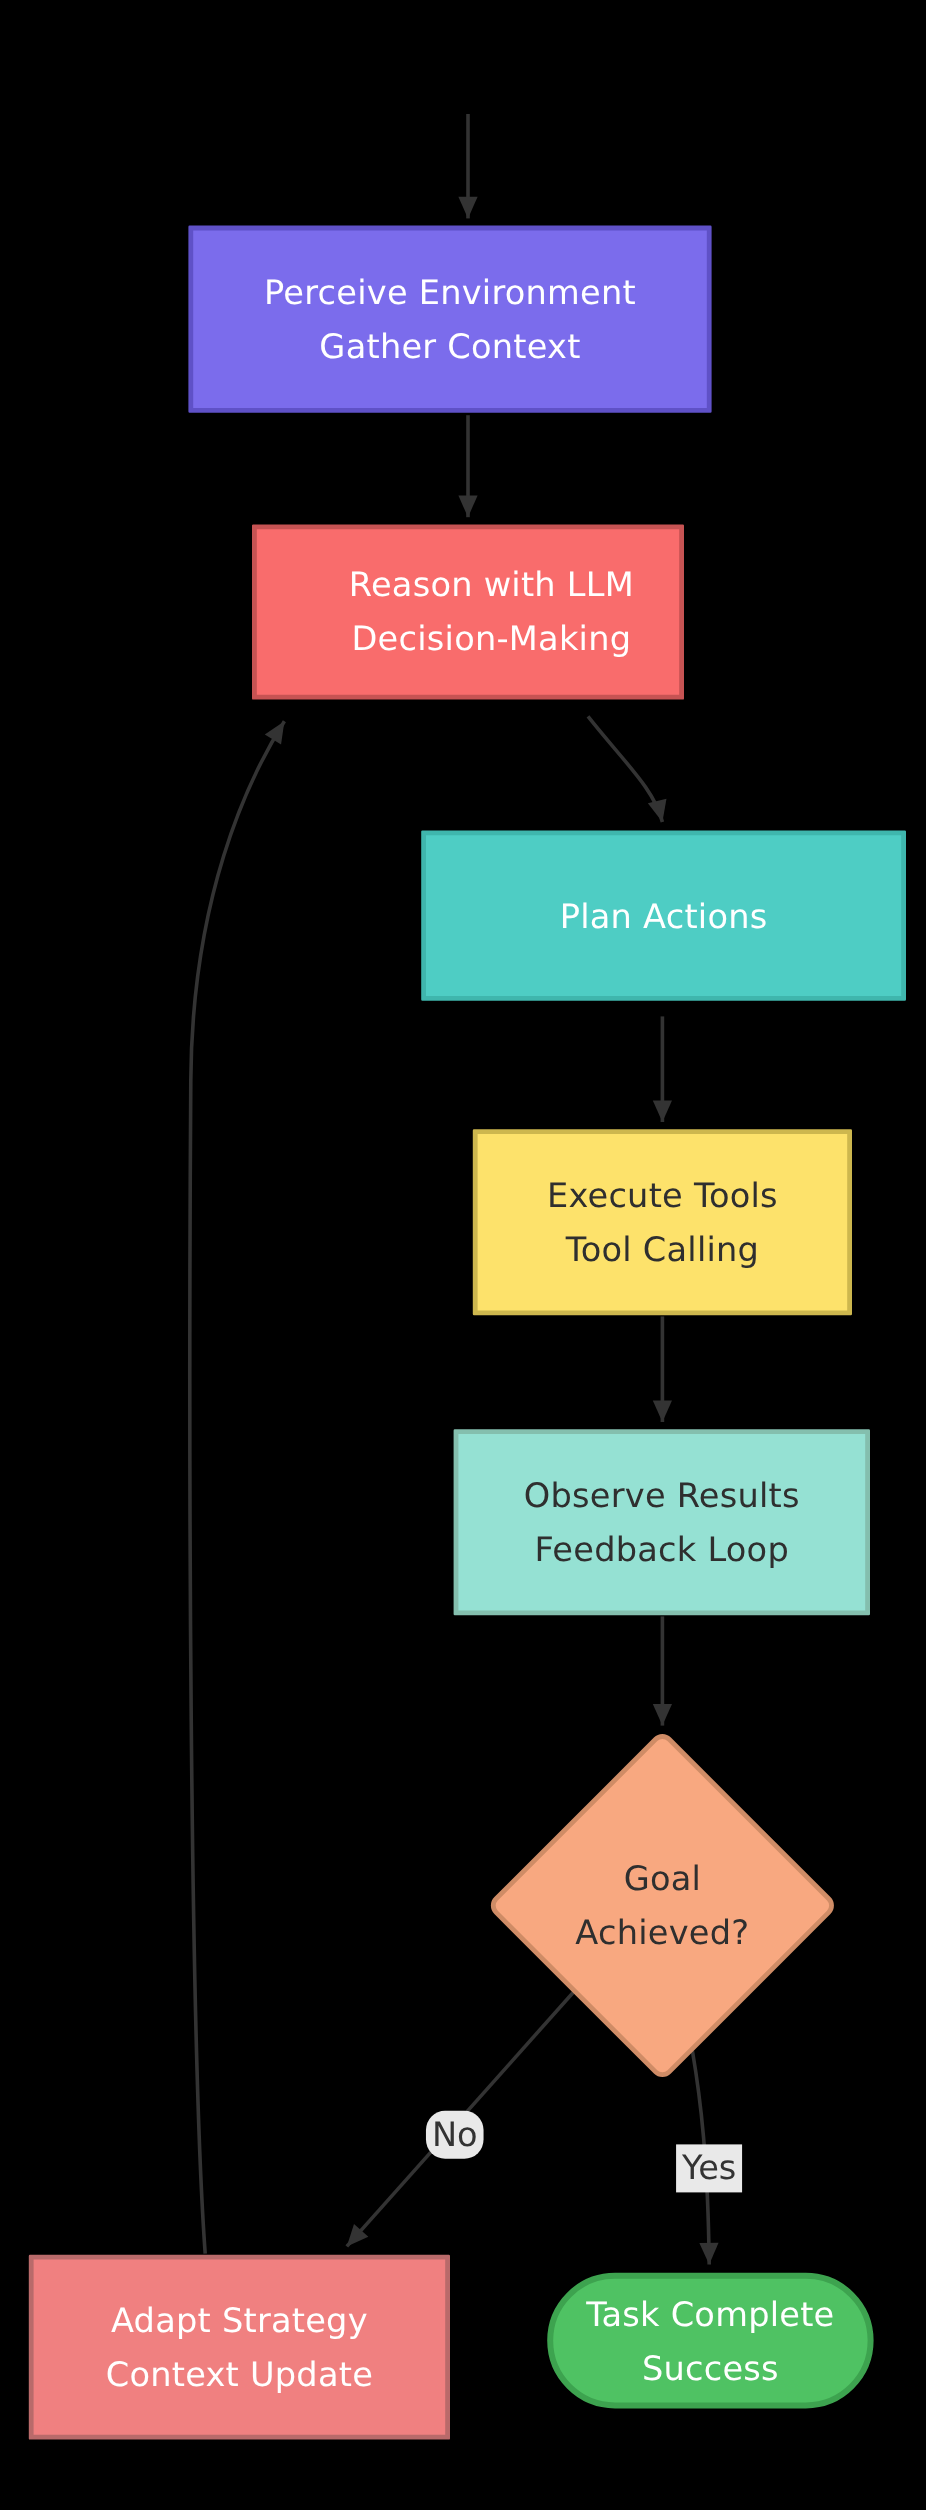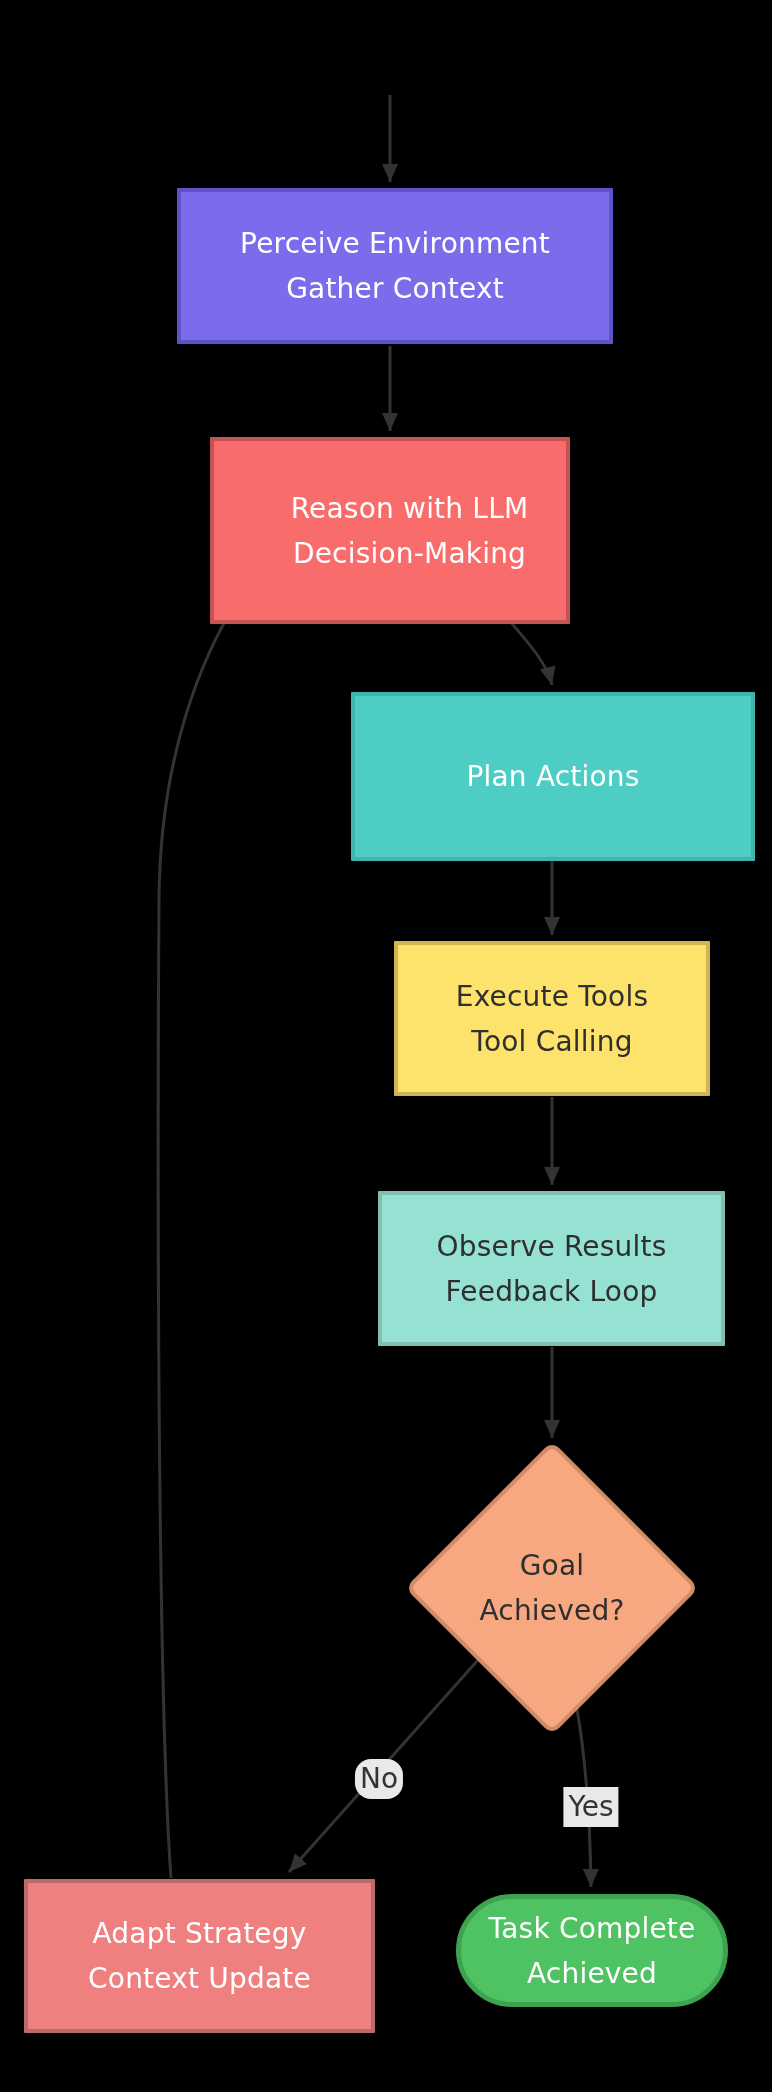--- a/index.html
+++ b/index.html
@@ -42,7 +42,7 @@
 
   #n-user     { left: 269px; top: 12px;   width: 242px; height: 81px;  border: 6px solid; }
   #n-user .label span { font-size: 27px; }
-  #n-perceive { left: 177px; top: 188px;  width: 436px; height: 156px; }
+  #n-perceive { left: 157px; top: 188px;  width: 436px; height: 156px; }
   #n-reason   { left: 210px; top: 437px;  width: 360px; height: 187px; padding-left: 39px; }
   #n-plan     { left: 351px; top: 692px;  width: 404px; height: 169px; }
   #n-execute  { left: 394px; top: 941px;  width: 316px; height: 155px; text-align: center; }

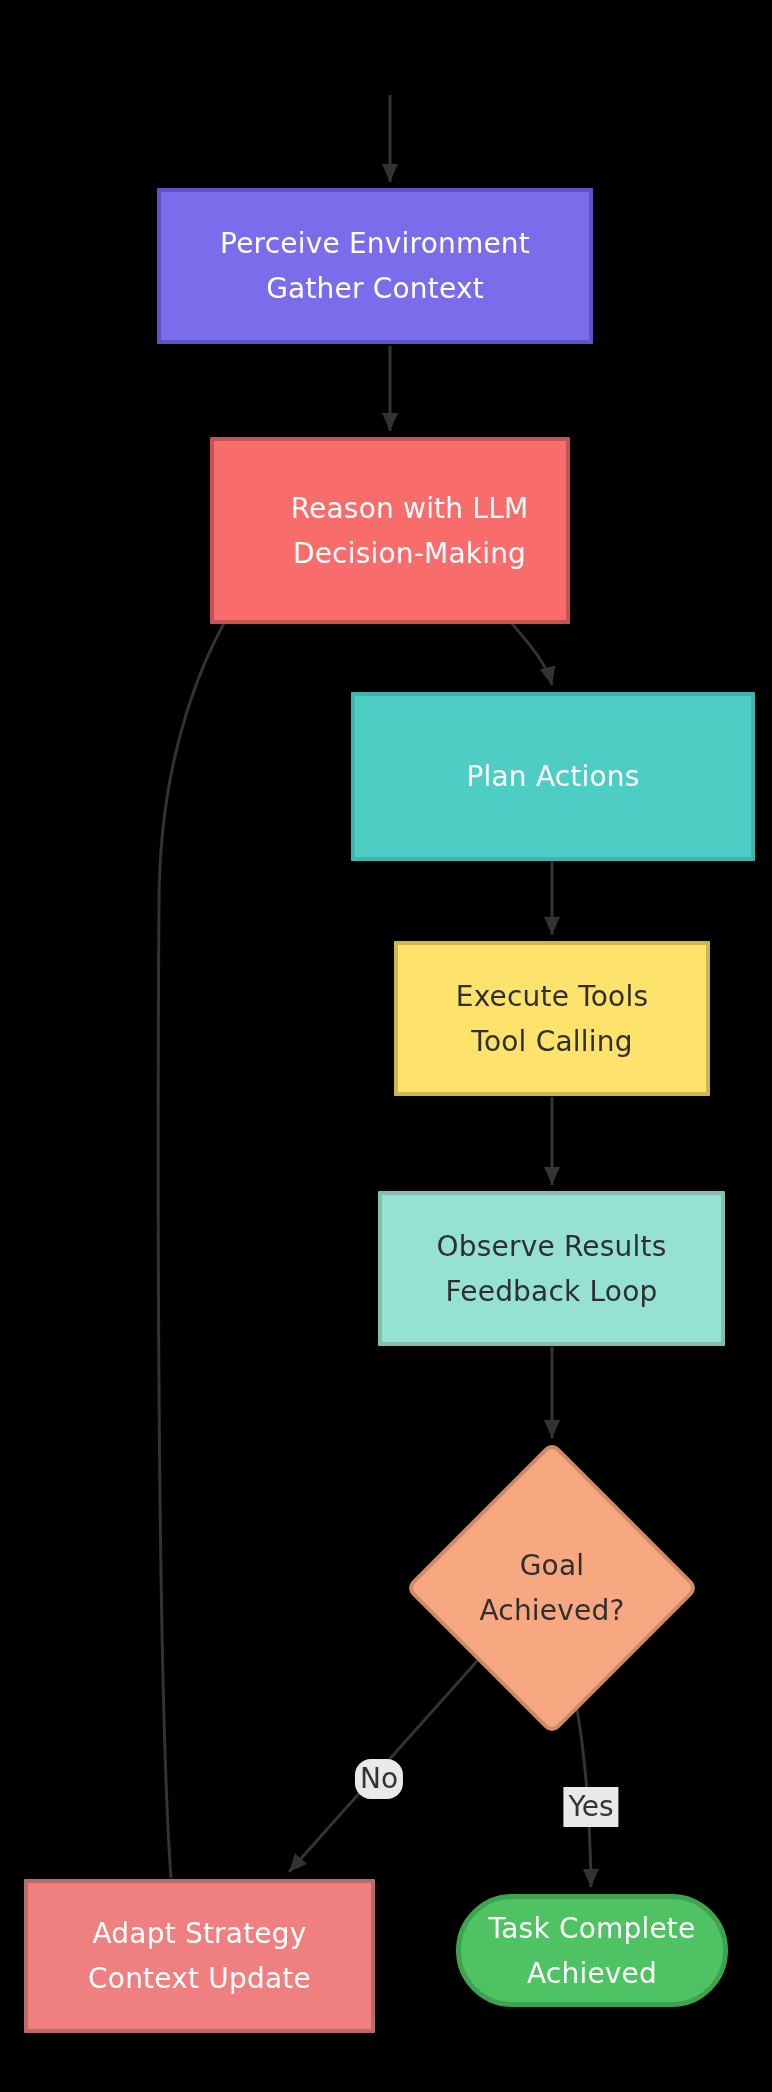--- a/index.html
+++ b/index.html
@@ -43,7 +43,7 @@
   #n-user     { left: 269px; top: 12px;   width: 242px; height: 81px;  border: 6px solid; }
   #n-user .label span { font-size: 27px; }
   #n-perceive { left: 157px; top: 188px;  width: 436px; height: 156px; }
-  #n-reason   { left: 210px; top: 437px;  width: 360px; height: 187px; padding-left: 39px; }
+  #n-reason   { left: 210px; top: 437px;  width: 360px; height: 146px; padding-left: 39px; }
   #n-plan     { left: 351px; top: 692px;  width: 404px; height: 169px; }
   #n-execute  { left: 394px; top: 941px;  width: 316px; height: 155px; text-align: center; }
   #n-observe  { left: 378px; top: 1191px; width: 347px; height: 155px; text-align: center; }

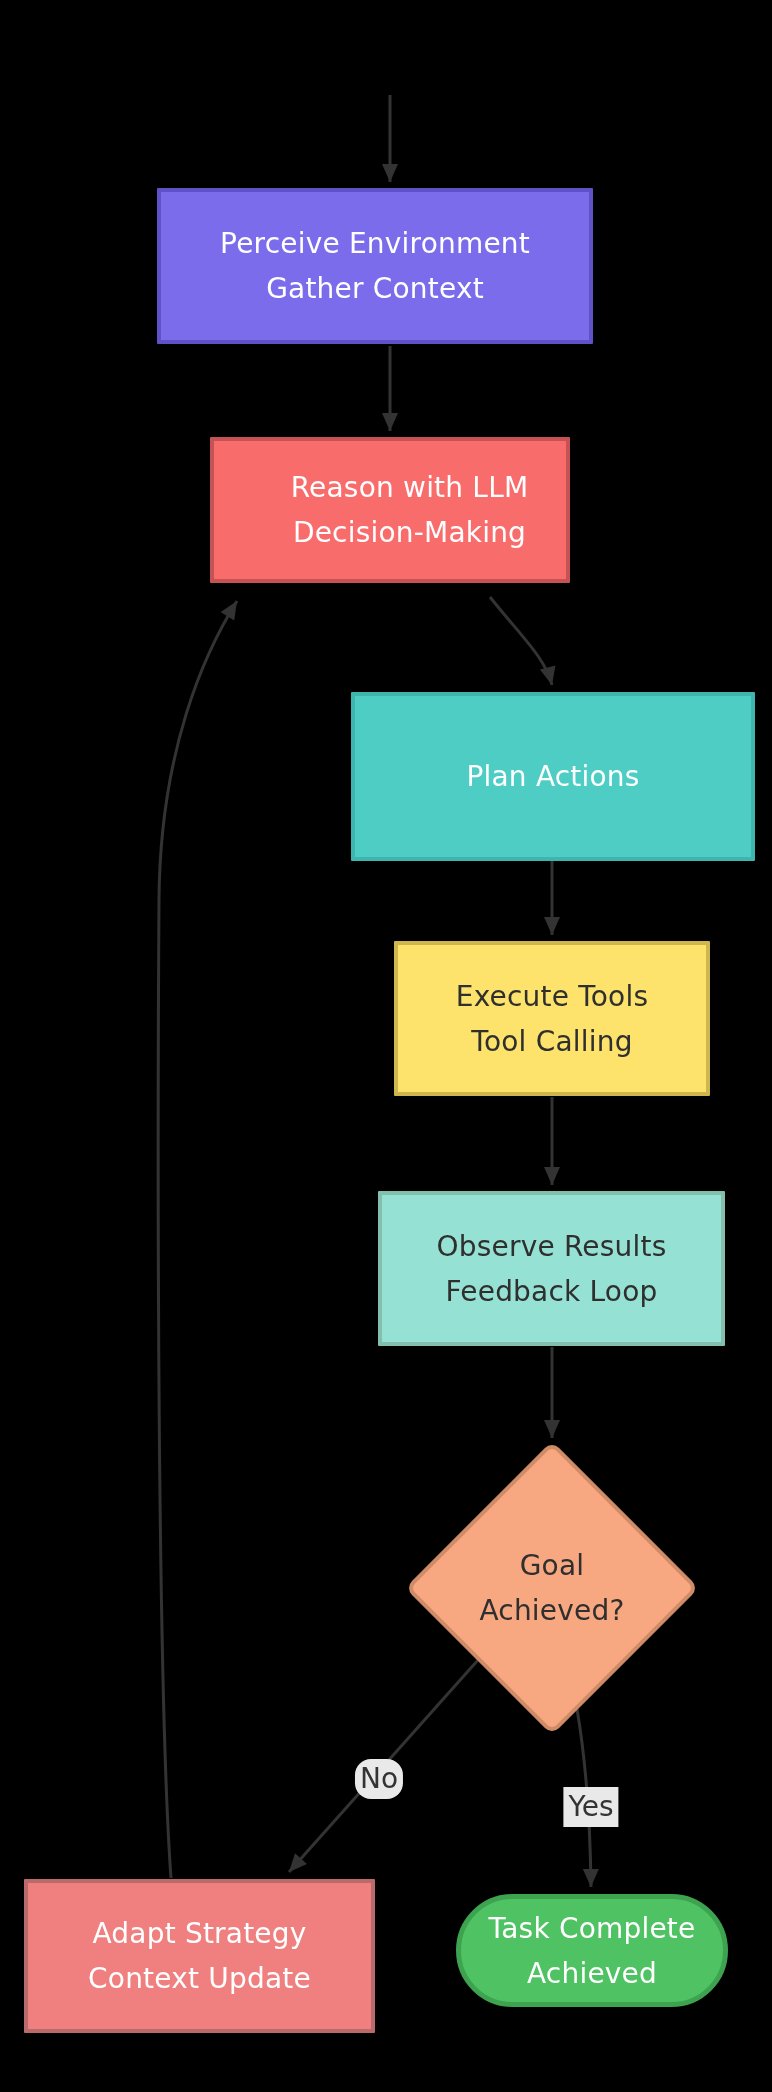--- a/index.html
+++ b/index.html
@@ -44,7 +44,7 @@
   #n-user .label span { font-size: 27px; }
   #n-perceive { left: 157px; top: 188px;  width: 436px; height: 156px; }
   #n-reason   { left: 210px; top: 437px;  width: 360px; height: 146px; padding-left: 39px; }
-  #n-plan     { left: 351px; top: 692px;  width: 404px; height: 169px; }
+  #n-plan     { left: 351px; top: 692px;  width: 404px; height: 142px; }
   #n-execute  { left: 394px; top: 941px;  width: 316px; height: 155px; text-align: center; }
   #n-observe  { left: 378px; top: 1191px; width: 347px; height: 155px; text-align: center; }
   #n-adapt    { left: 13px;  top: 1879px; width: 351px; height: 154px; margin-left: 11px; }

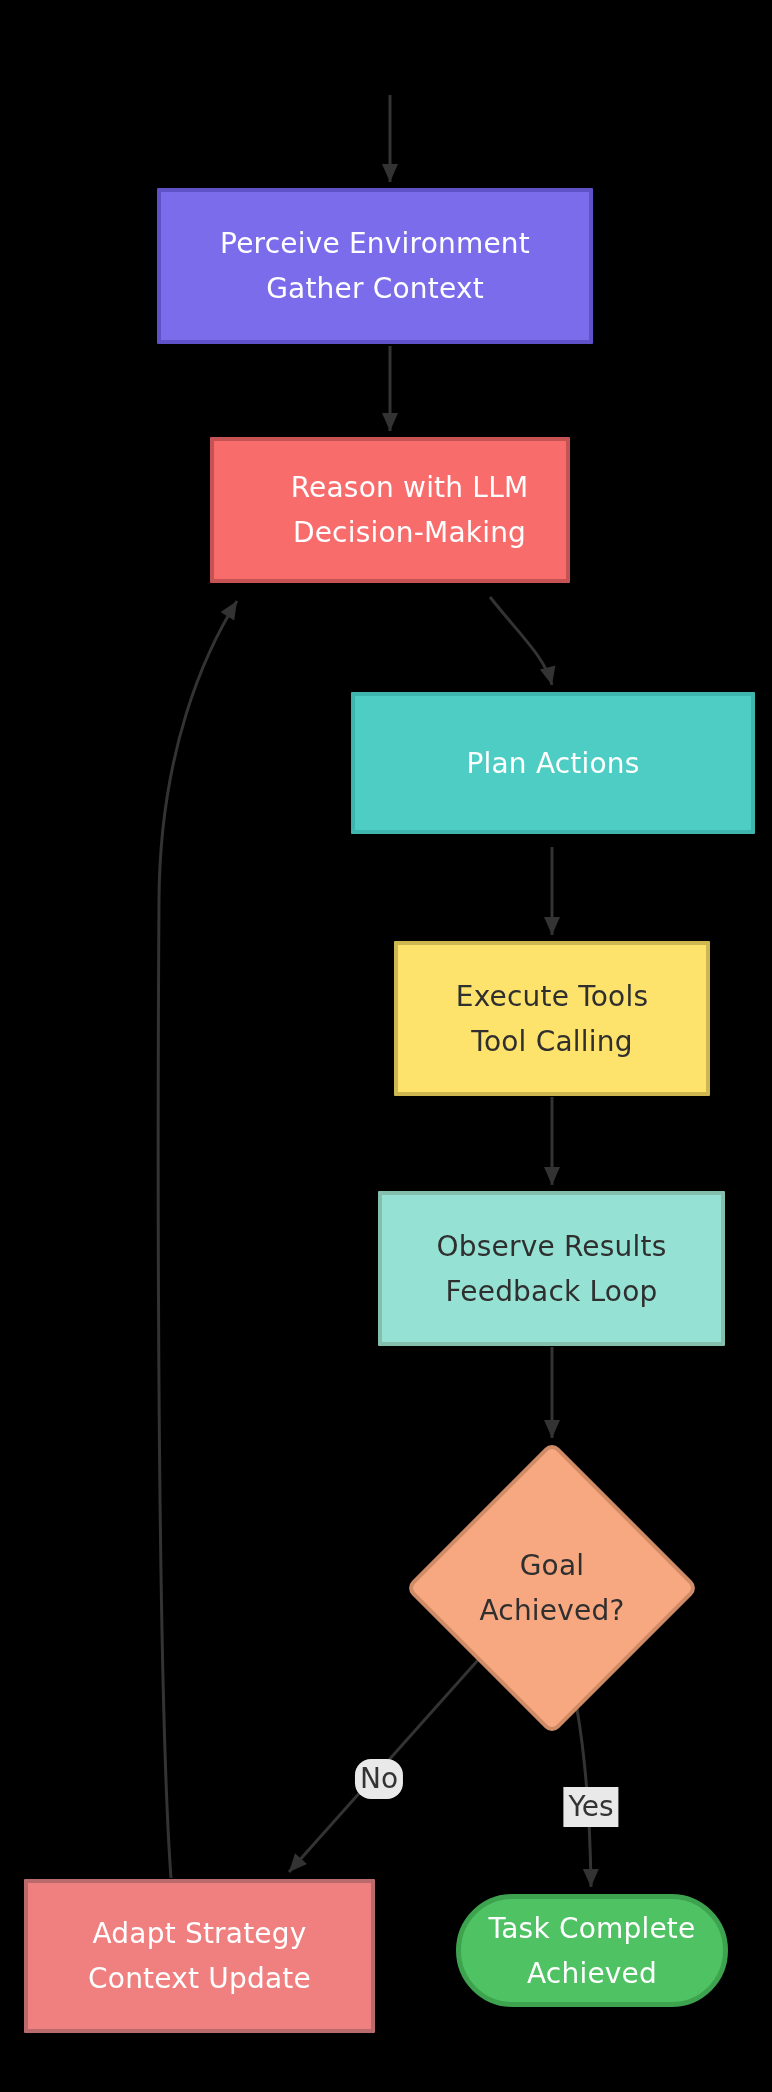--- a/index.html
+++ b/index.html
@@ -145,7 +145,7 @@
   <div class="node stadium" id="n-complete" style="background: rgb(79, 194, 99); border-color: rgb(61, 163, 79); color: rgb(255, 255, 255);">
     <div class="label">
       <span>Task Complete</span>
-      <span>Achieved</span>
+      <span>Success</span>
     </div>
   </div>
 

